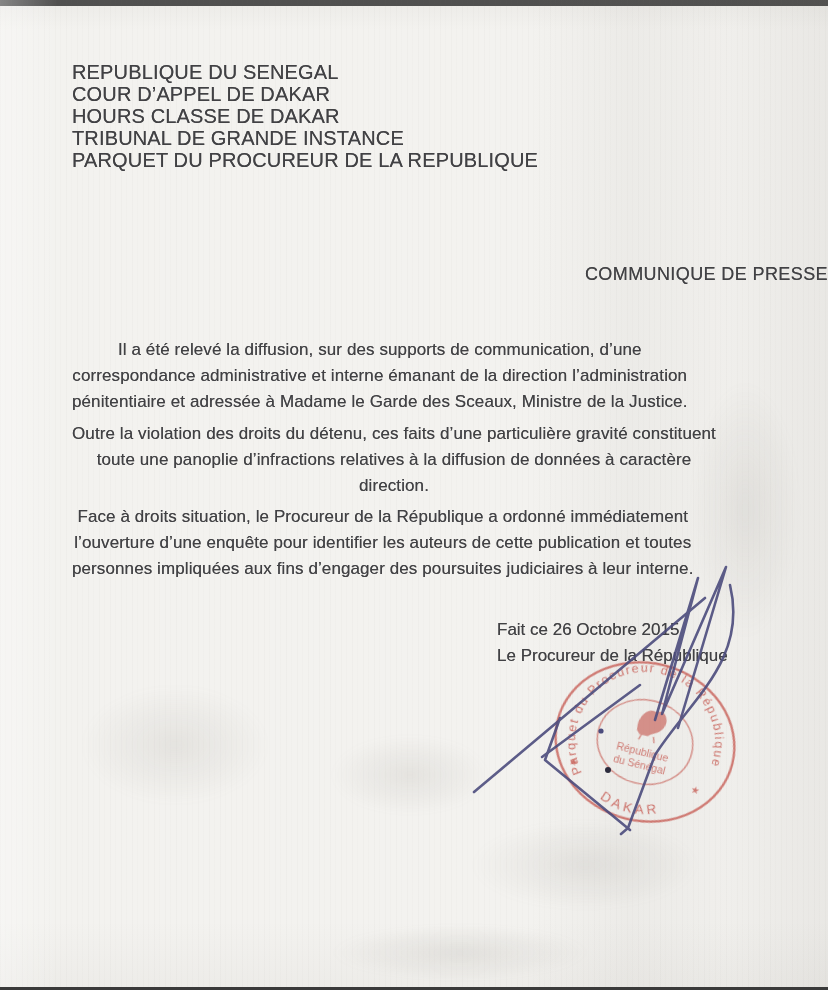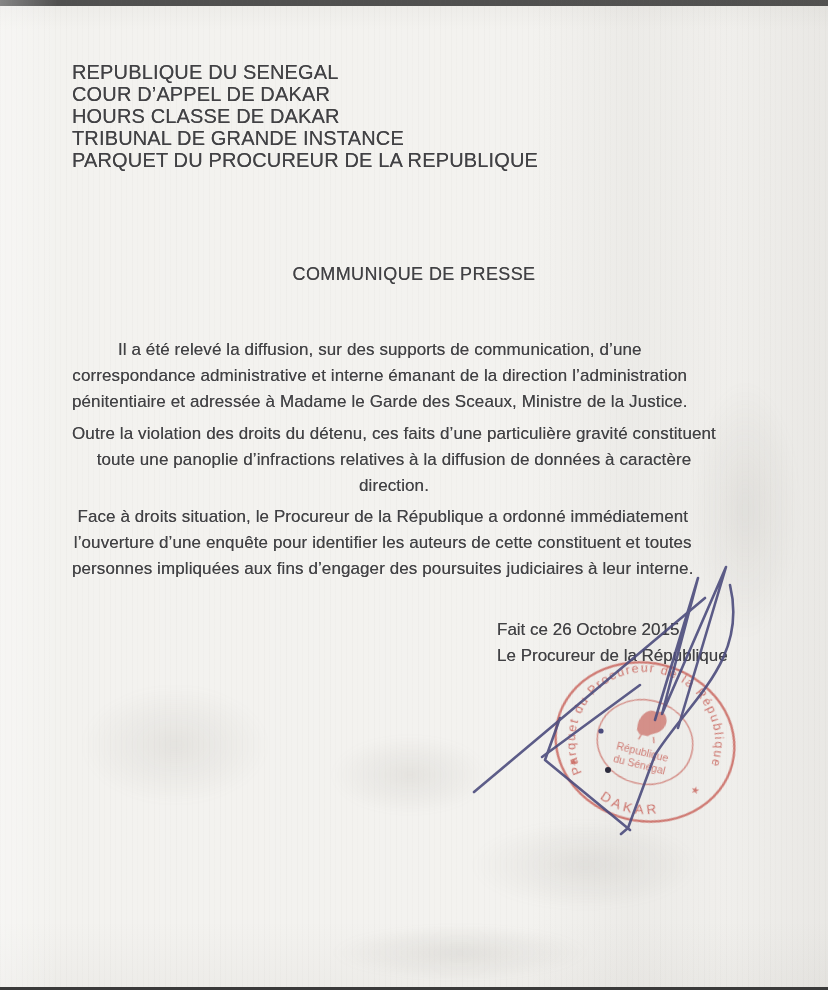--- a/index.html
+++ b/index.html
@@ -24,7 +24,7 @@
     background:radial-gradient(ellipse at center, rgba(125,120,112,.12), rgba(125,120,112,0) 70%);}
   .hdr{position:absolute;left:72px;top:41px;font-size:20px;line-height:22px;letter-spacing:.15px;
        text-shadow:0 0 .5px rgba(62,62,66,.75);margin-top:20px;}
-  .title{position:absolute;left:0;top:264px;width:828px;text-align:center;
+  .title{position:absolute;left:0;top:264px;width:828px;text-align:right;
        font-size:18px;letter-spacing:.4px;text-shadow:0 0 .5px rgba(62,62,66,.75);}
   .para{position:absolute;left:72px;font-size:17px;line-height:26px;letter-spacing:.1px;
        text-shadow:0 0 .5px rgba(62,62,66,.7);text-align:center;}

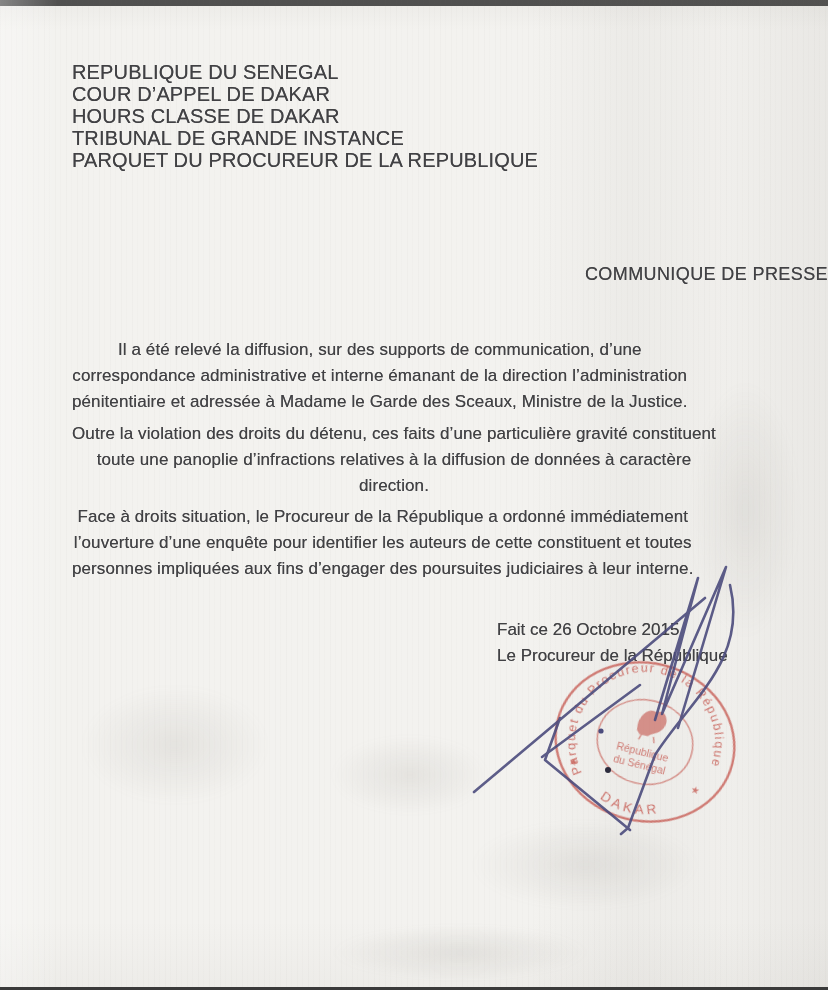--- a/index.html
+++ b/index.html
@@ -73,7 +73,7 @@
   </div>
   <div class="para p3">
     <div>Face à droits situation, le Procureur de la République a ordonné immédiatement</div>
-    <div>l’ouverture d’une enquête pour identifier les auteurs de cette constituent et toutes</div>
+    <div>l’ouverture d’une enquête pour identifier les auteurs de cette publication et toutes</div>
     <div>personnes impliquées aux fins d’engager des poursuites judiciaires à leur interne.</div>
   </div>
 

